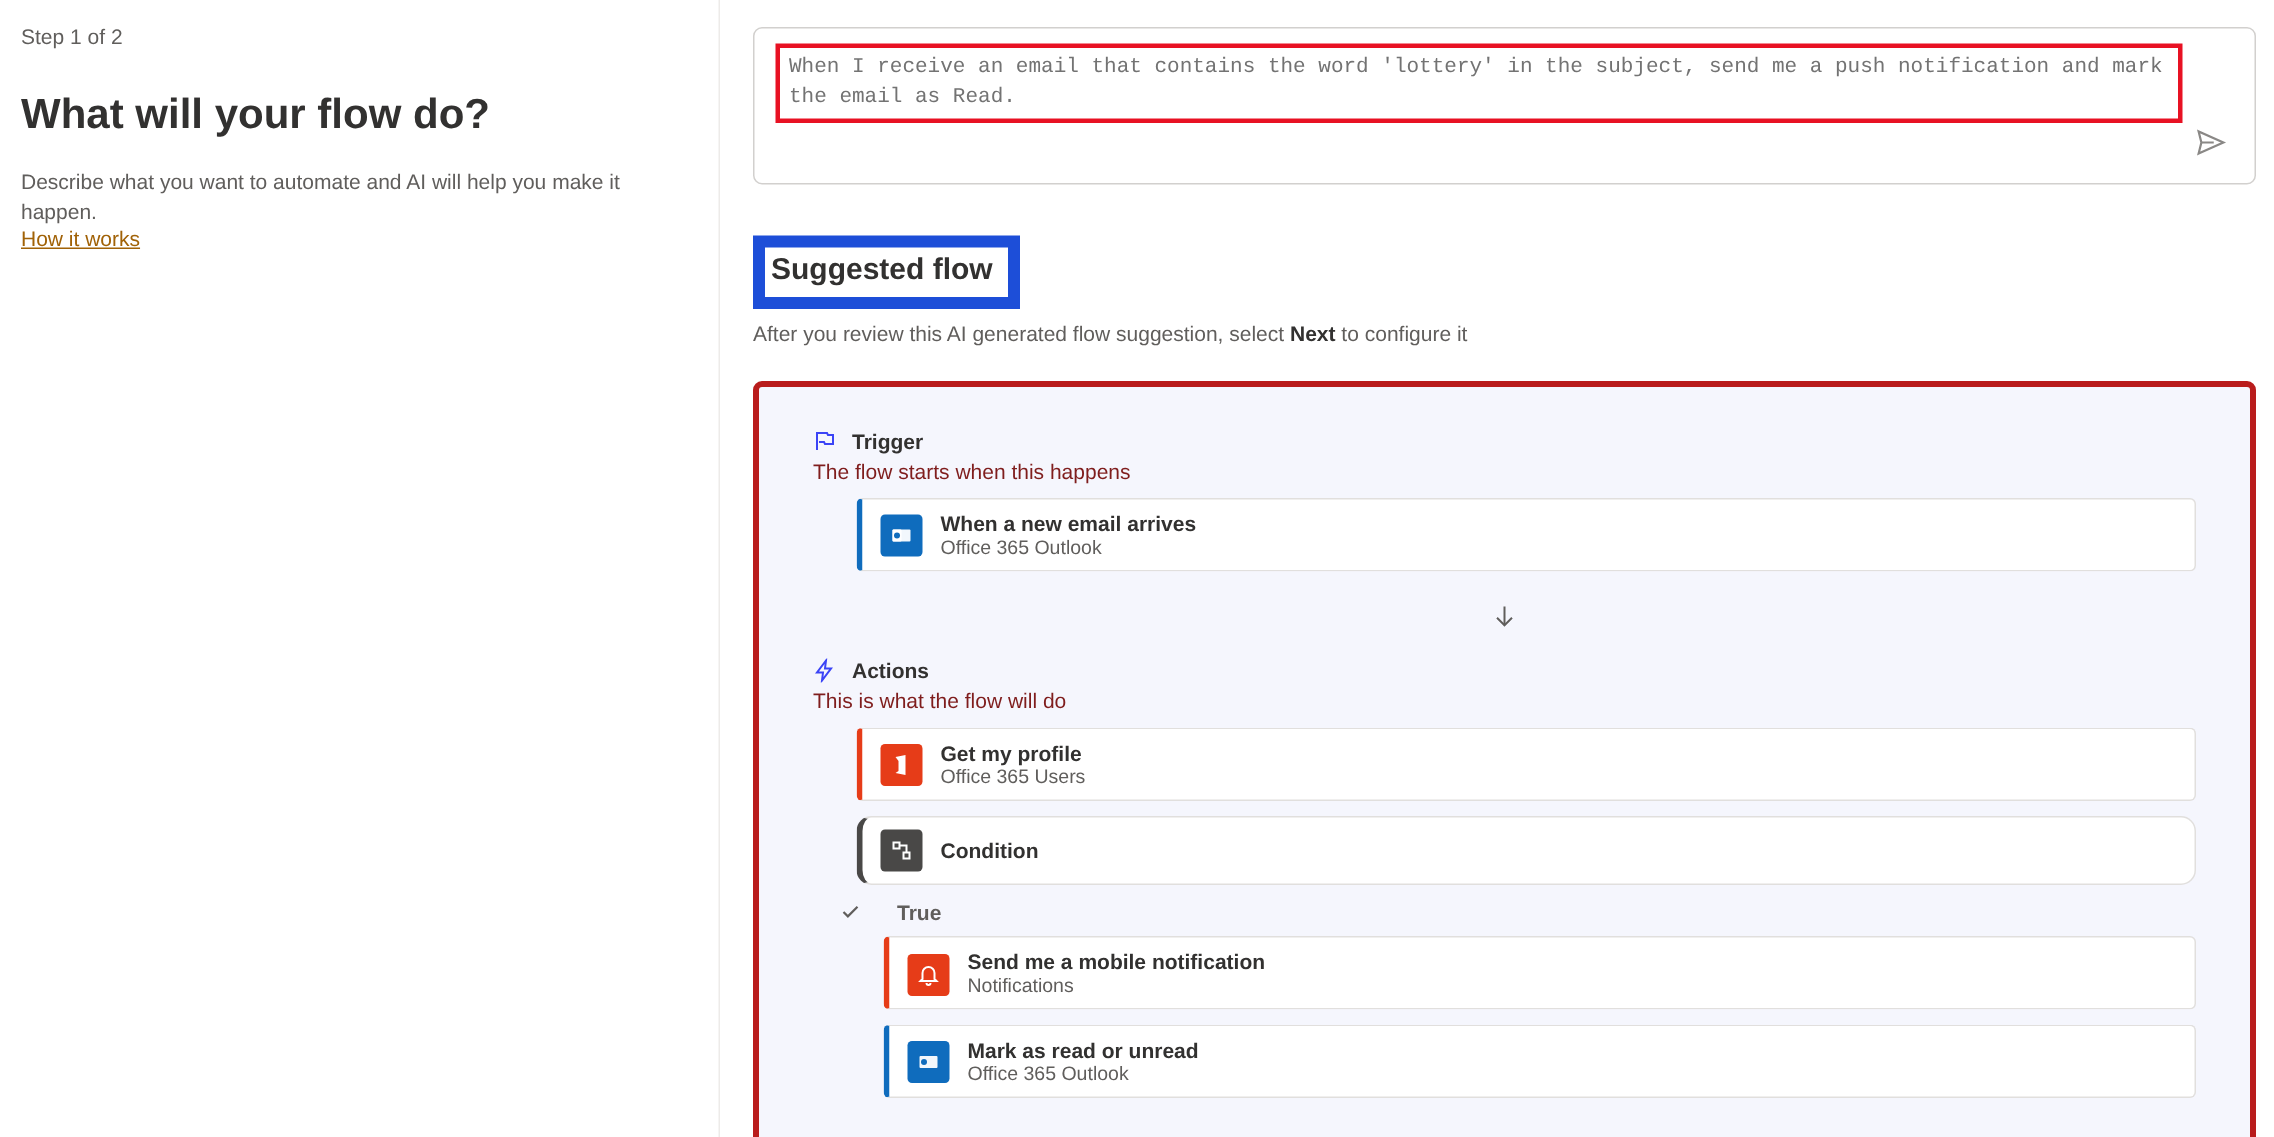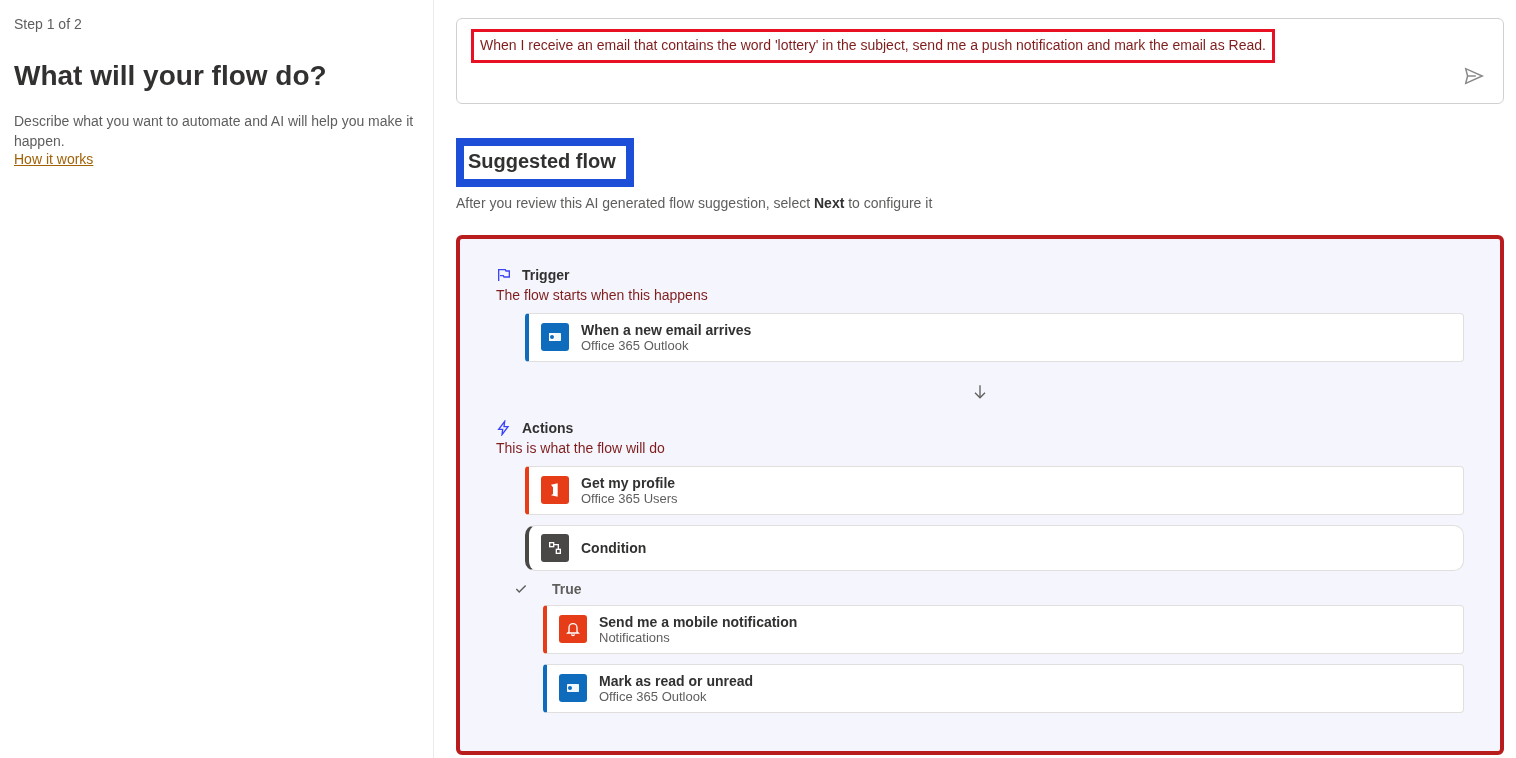--- a/index.html
+++ b/index.html
@@ -18,7 +18,7 @@
     height: 100%;
   }
   .left-pane {
-    width: 434px;
+    width: 480px;
     padding: 16px 16px 16px 14px;
     border-right: 1px solid #edebe9;
     position: relative;

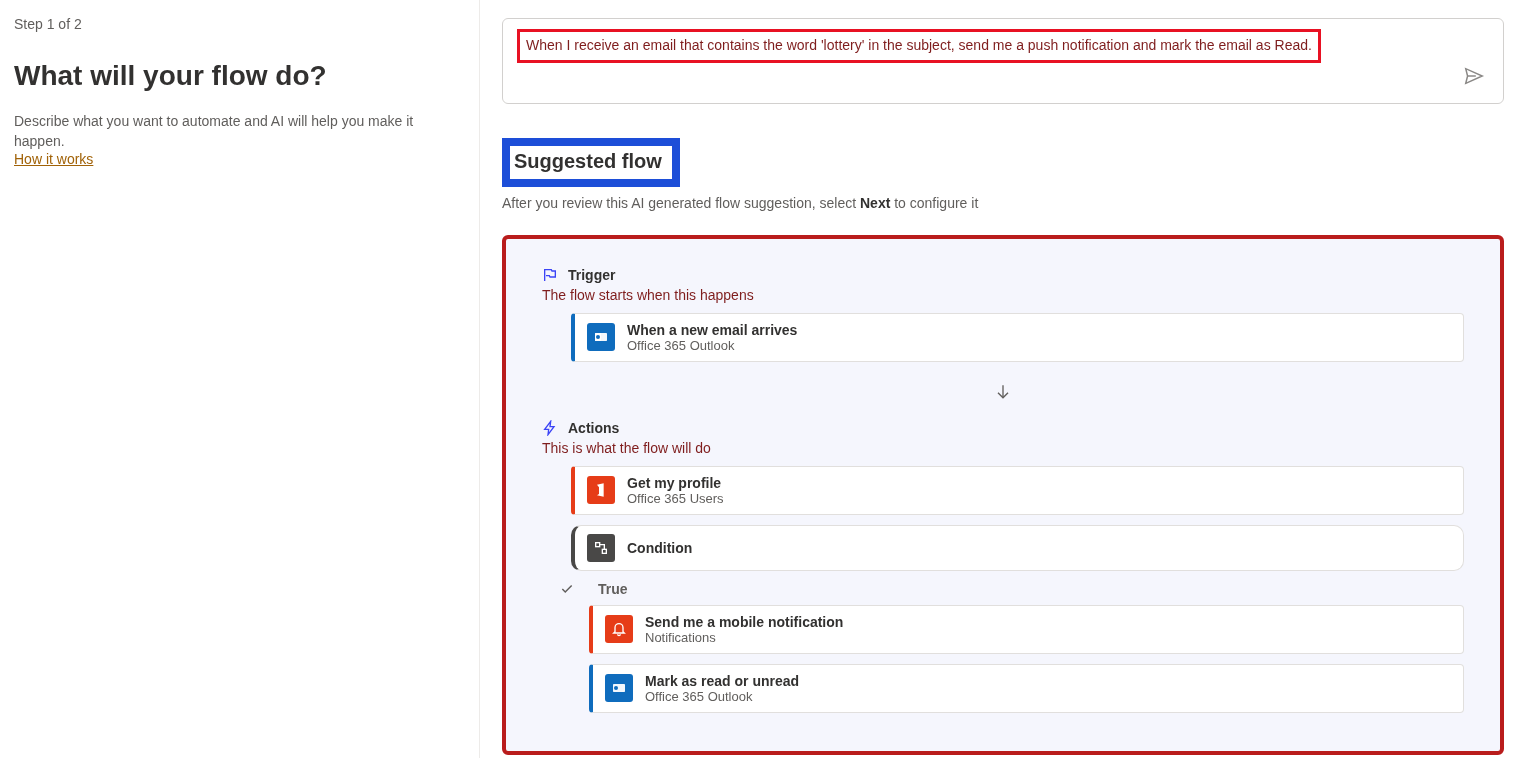--- a/index.html
+++ b/index.html
@@ -62,9 +62,10 @@
     border: 3px solid #e81123;
     padding: 4px 6px;
     display: inline-block;
-    color: #7f1d1d;
+    color: #737373;
     font-size: 14px;
     line-height: 1.4;
+    font-family: Liberation Mono, monospace;
   }
   .send-btn {
     position: absolute;

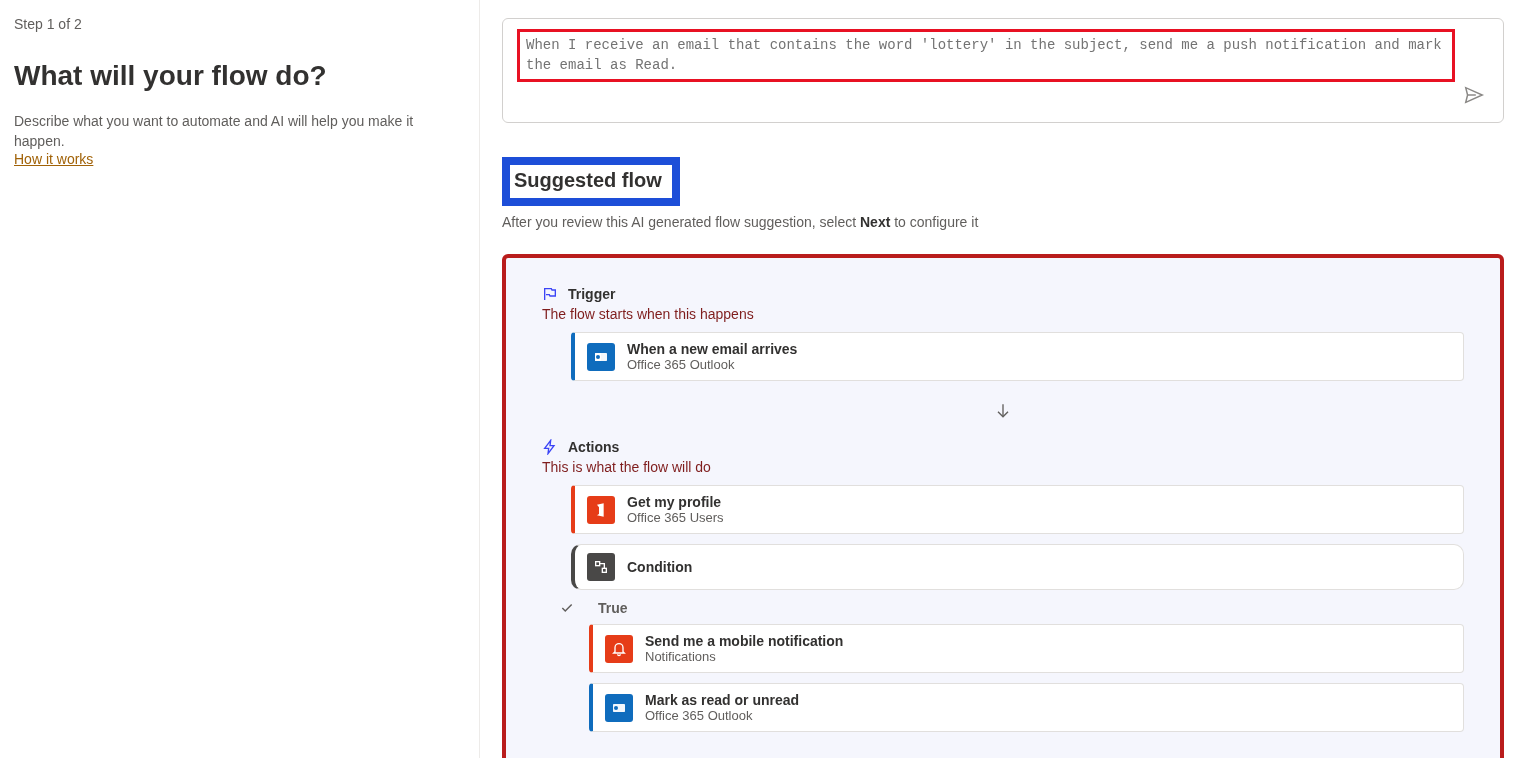--- a/index.html
+++ b/index.html
@@ -142,7 +142,7 @@
   .bl-outlook { border-left-color: #0f6cbd; }
   .bl-o365    { border-left-color: #e63c18; }
   .bl-cond    { border-left-color: #494847; border-radius: 10px; }
-  .bl-notif   { border-left-color: #e63c18; }
+  .bl-notif   { border-left-color: #e63c18; align-items: flex-end; }
 
   .arrow-down {
     text-align: center;

